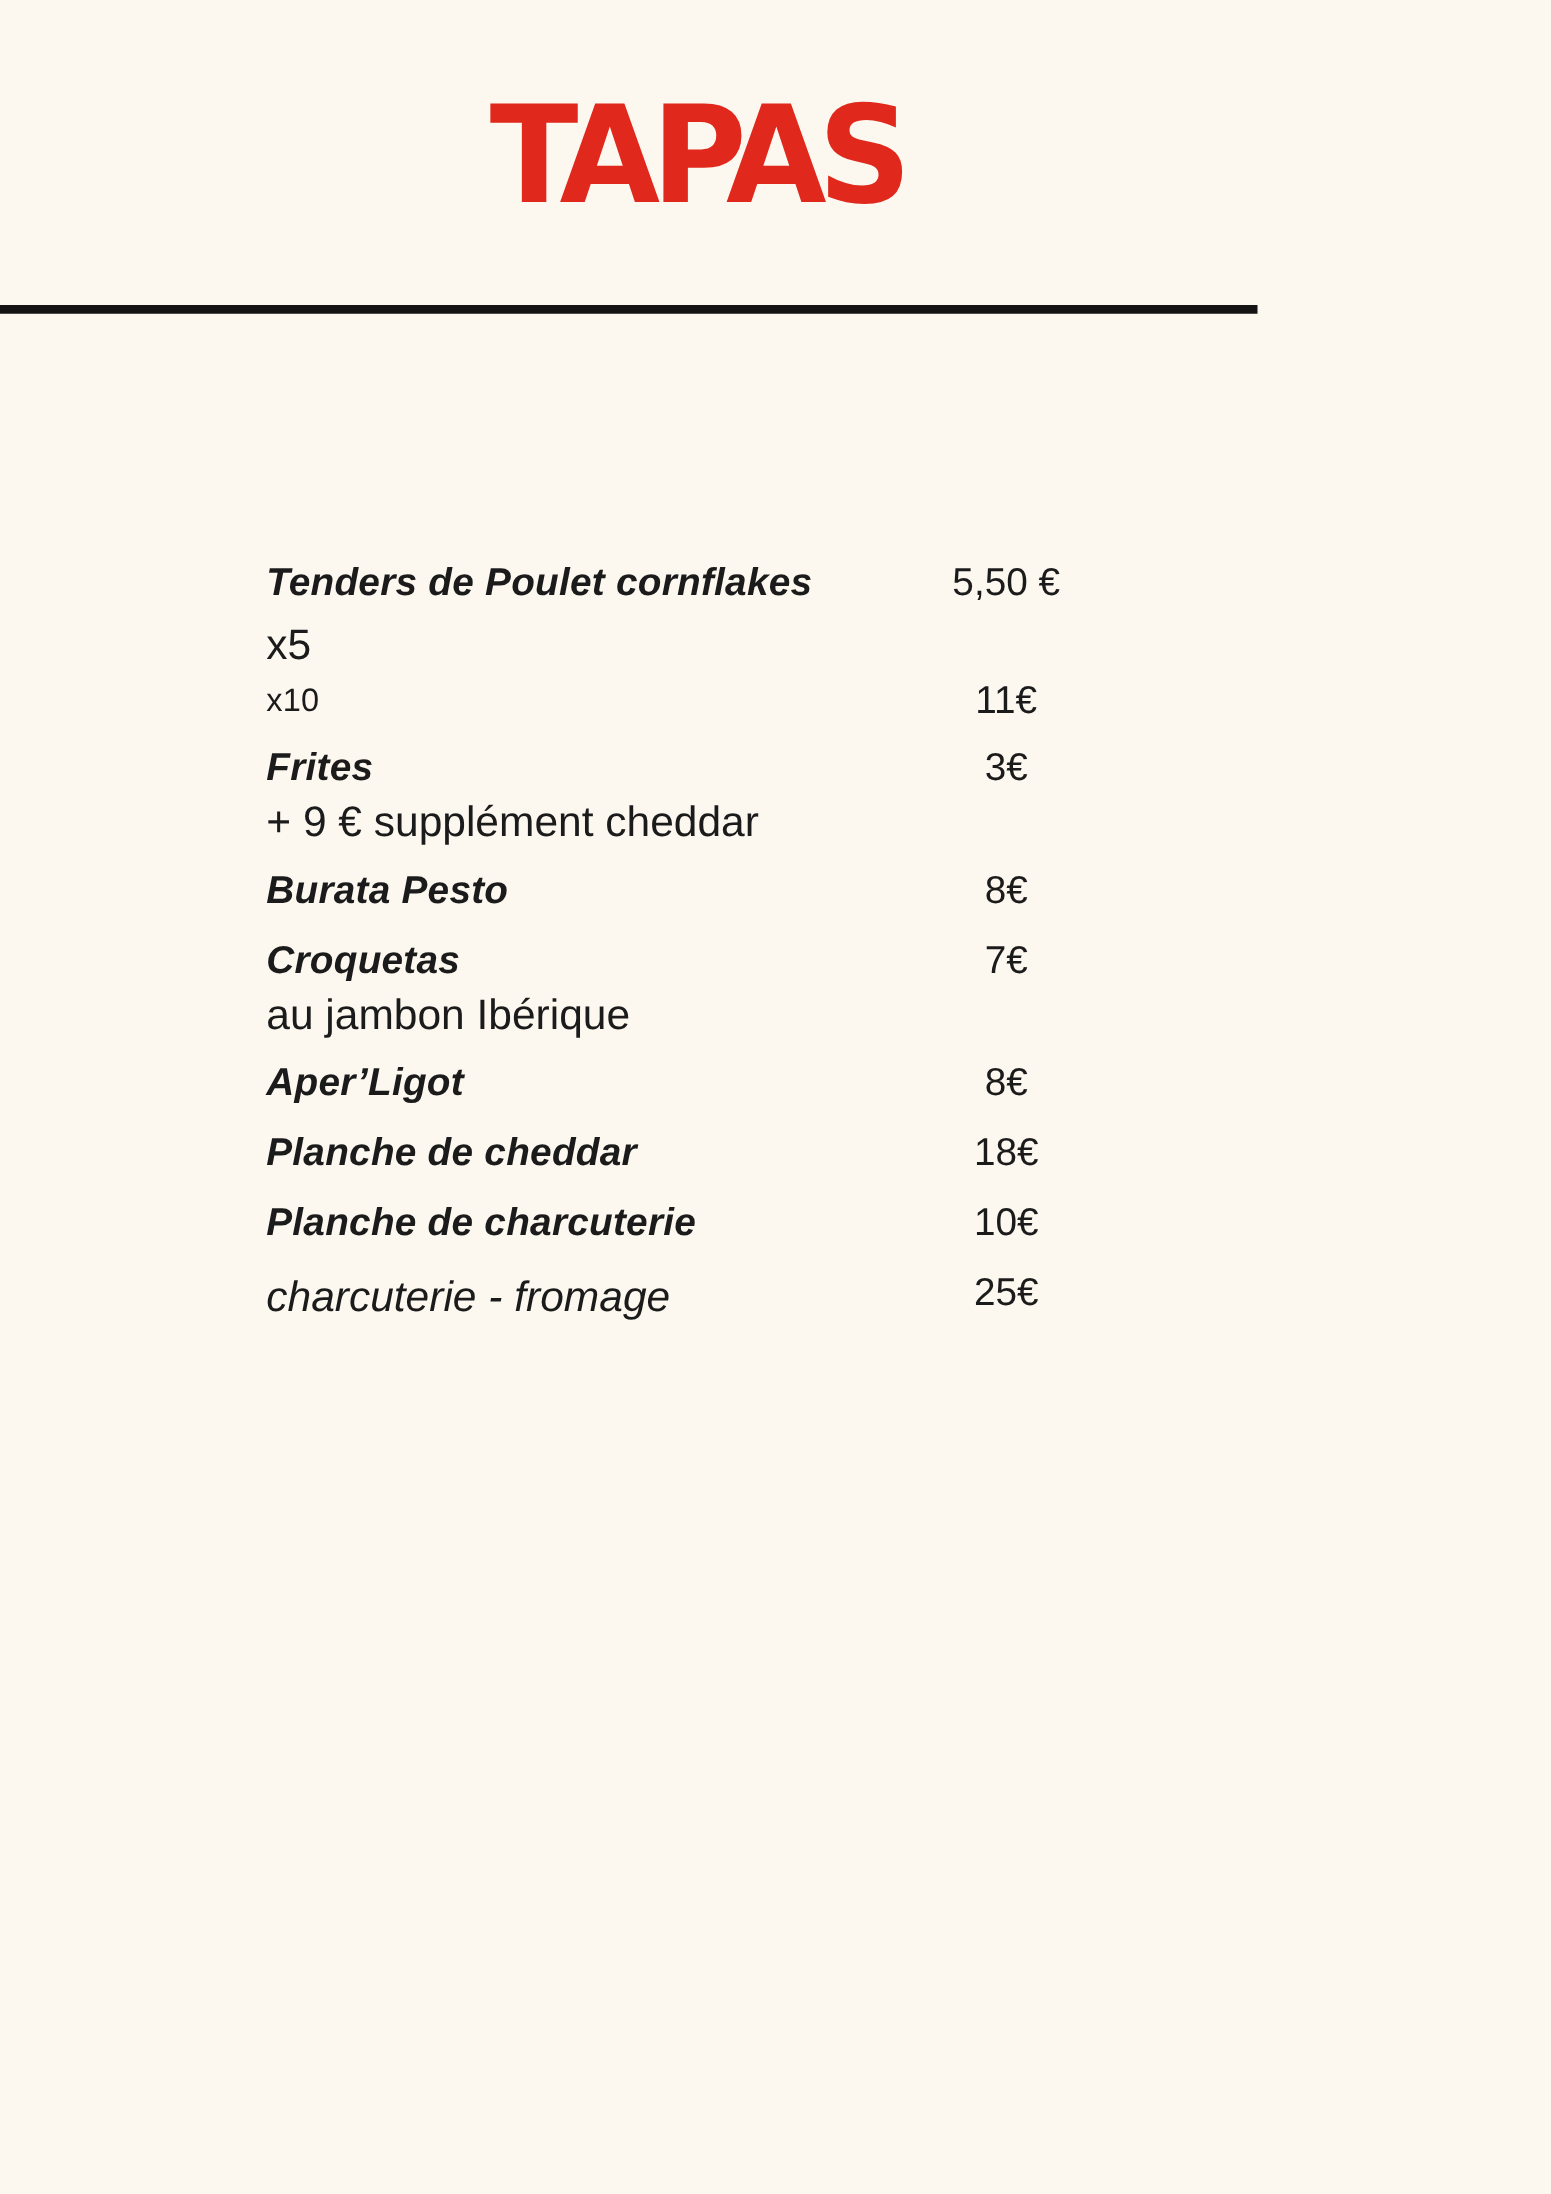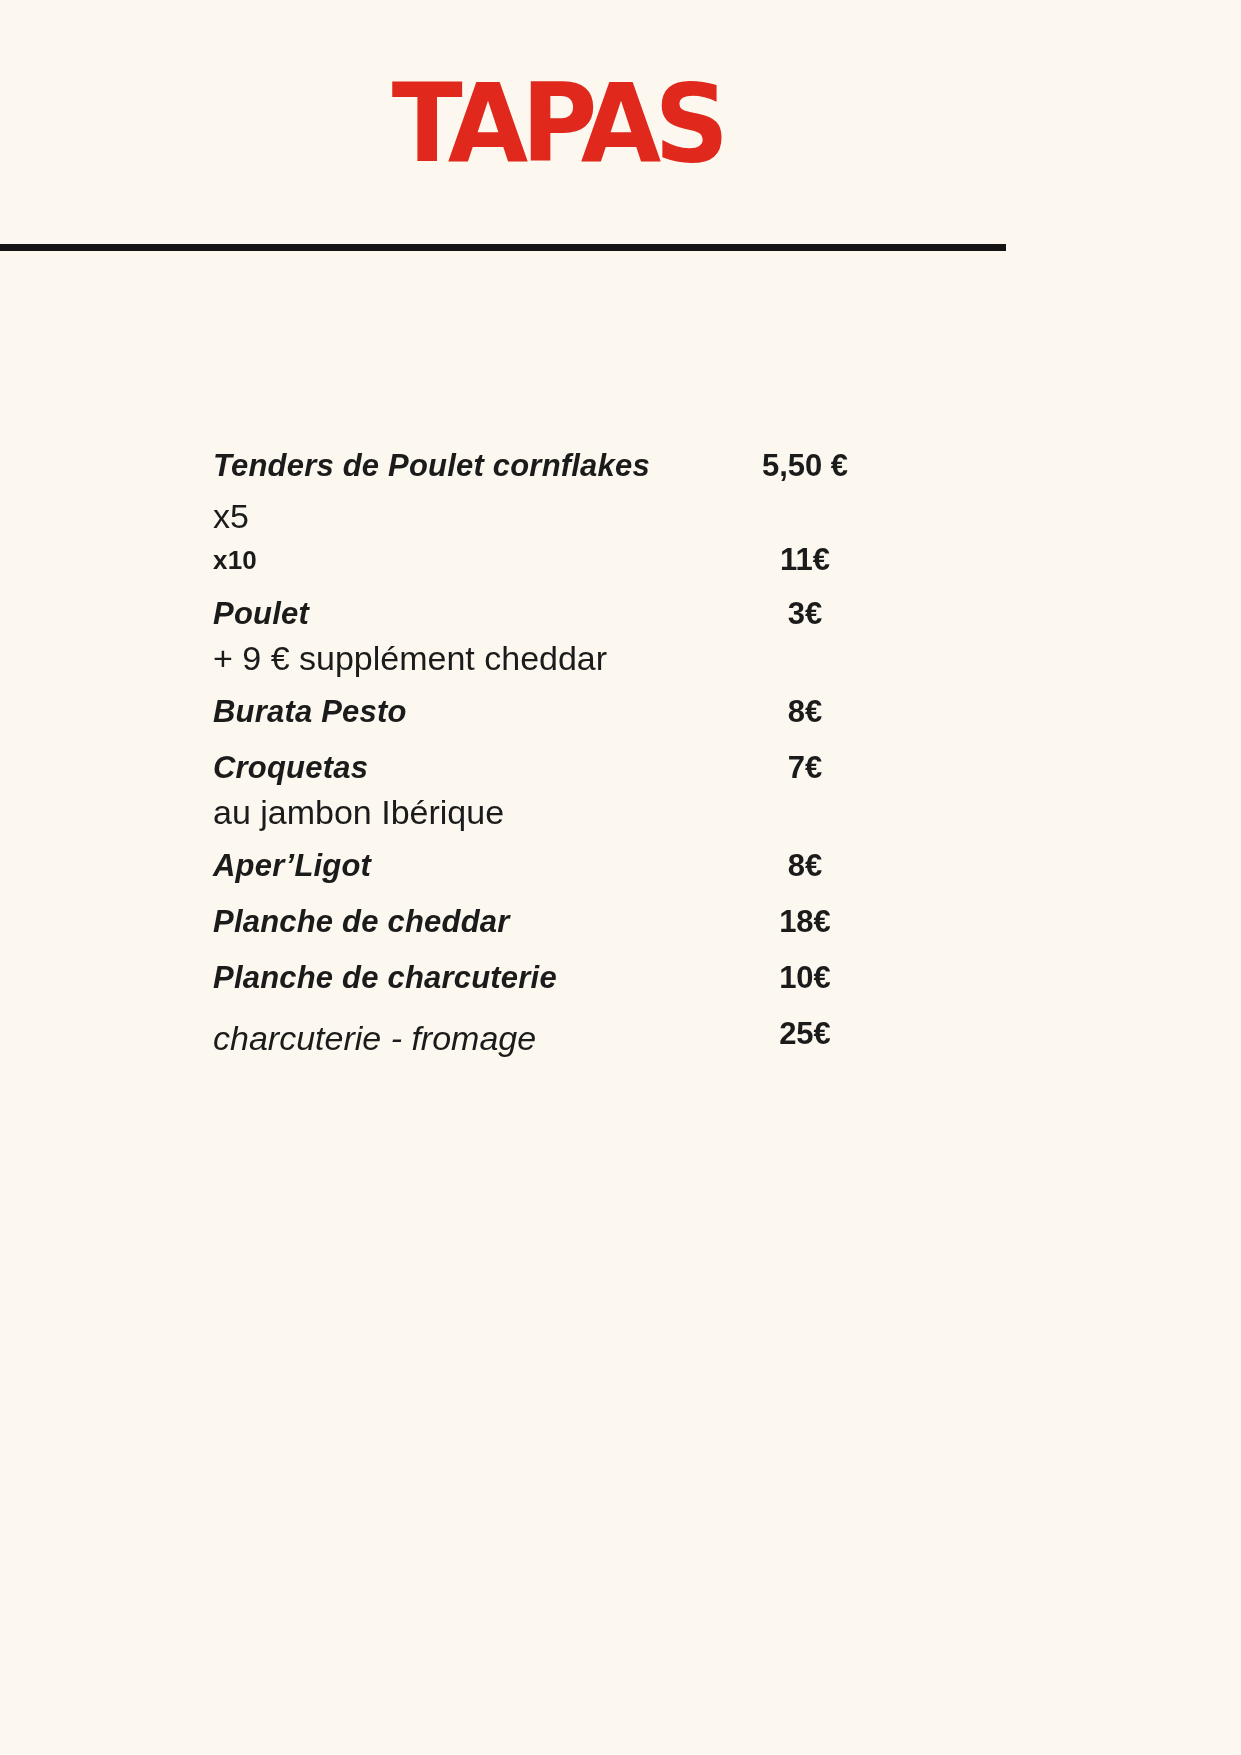--- a/index.html
+++ b/index.html
@@ -80,7 +80,6 @@
     font-size:31px;
     line-height:38px;
     white-space:nowrap;
-    font-weight:bold;
   }
 </style>
 </head>

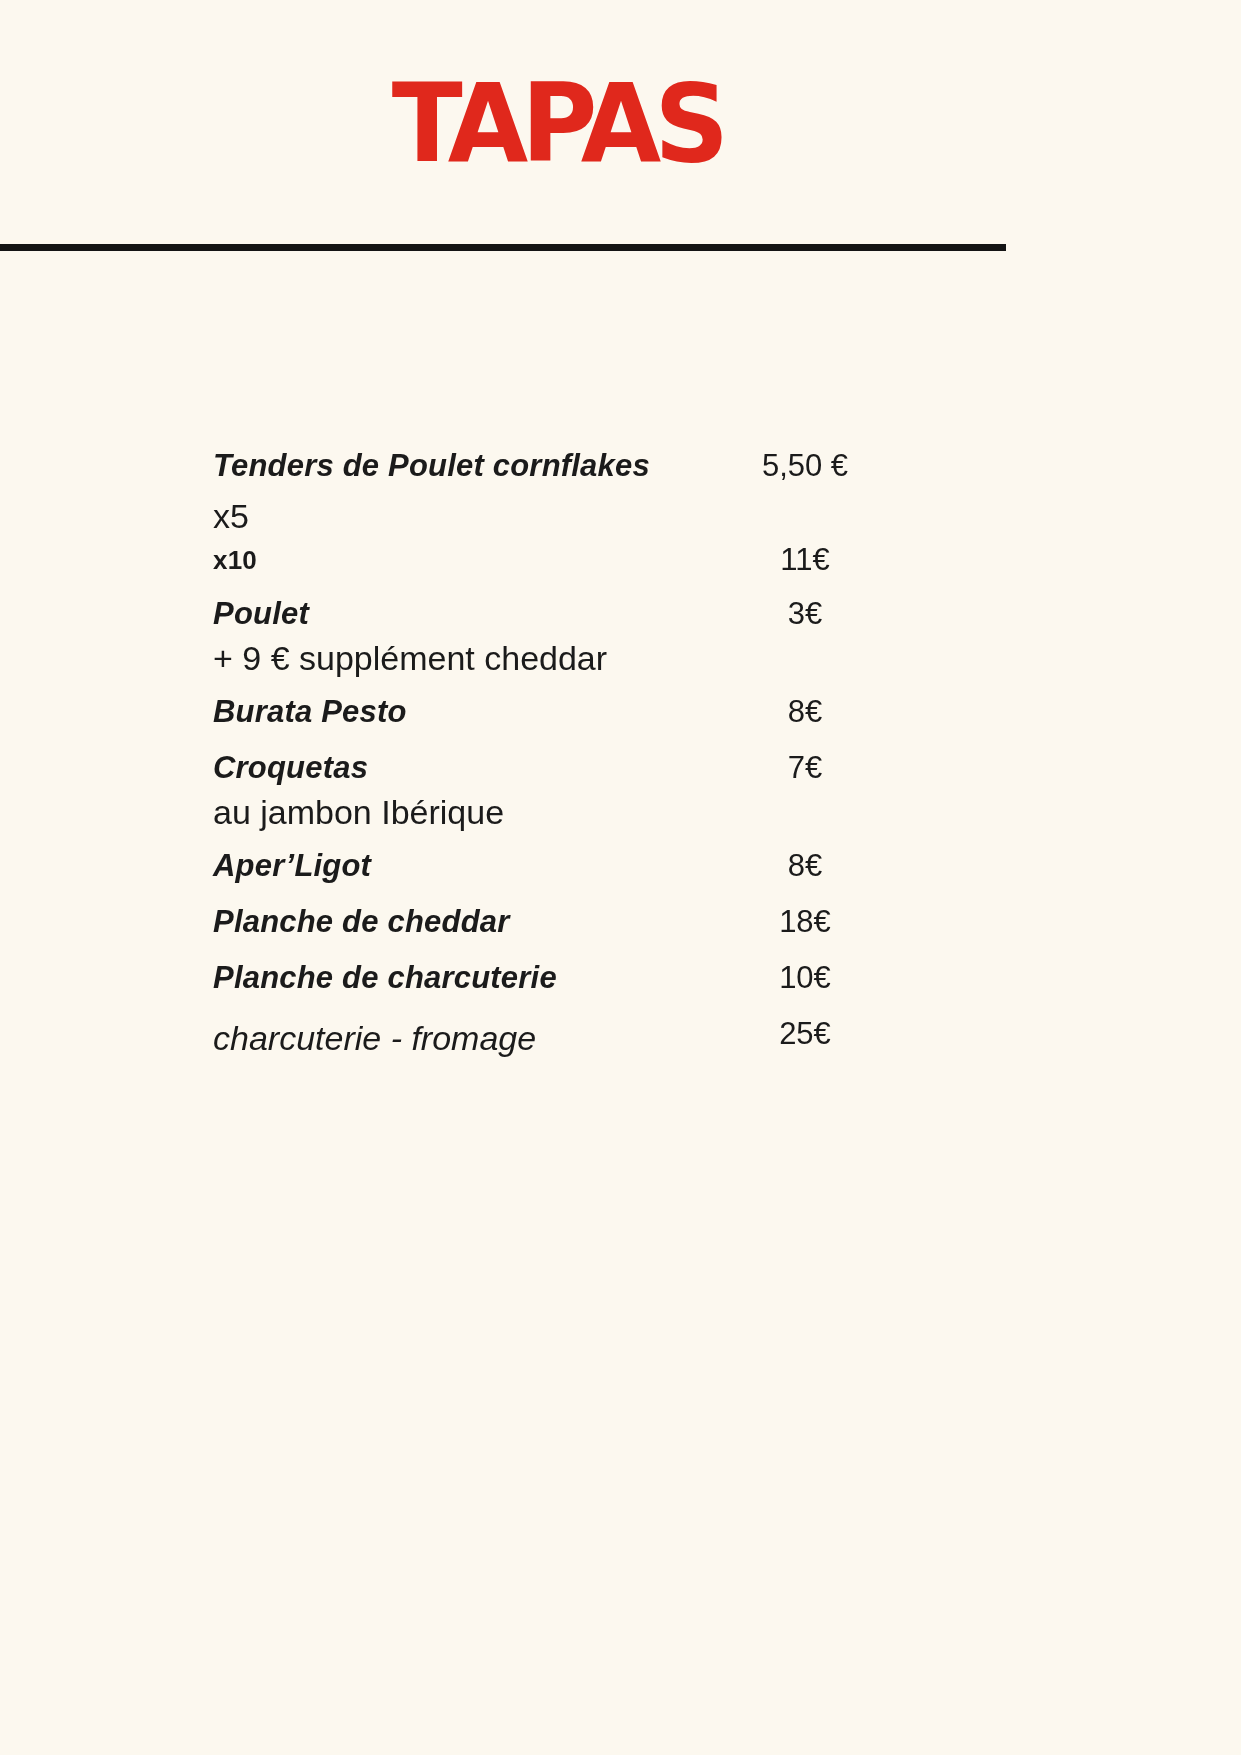--- a/index.html
+++ b/index.html
@@ -63,7 +63,7 @@
   .variant{
     font-size:26px;
     line-height:34px;
-    font-weight:bold;
+    font-weight:normal;
     font-style:normal;
   }
   .desc{

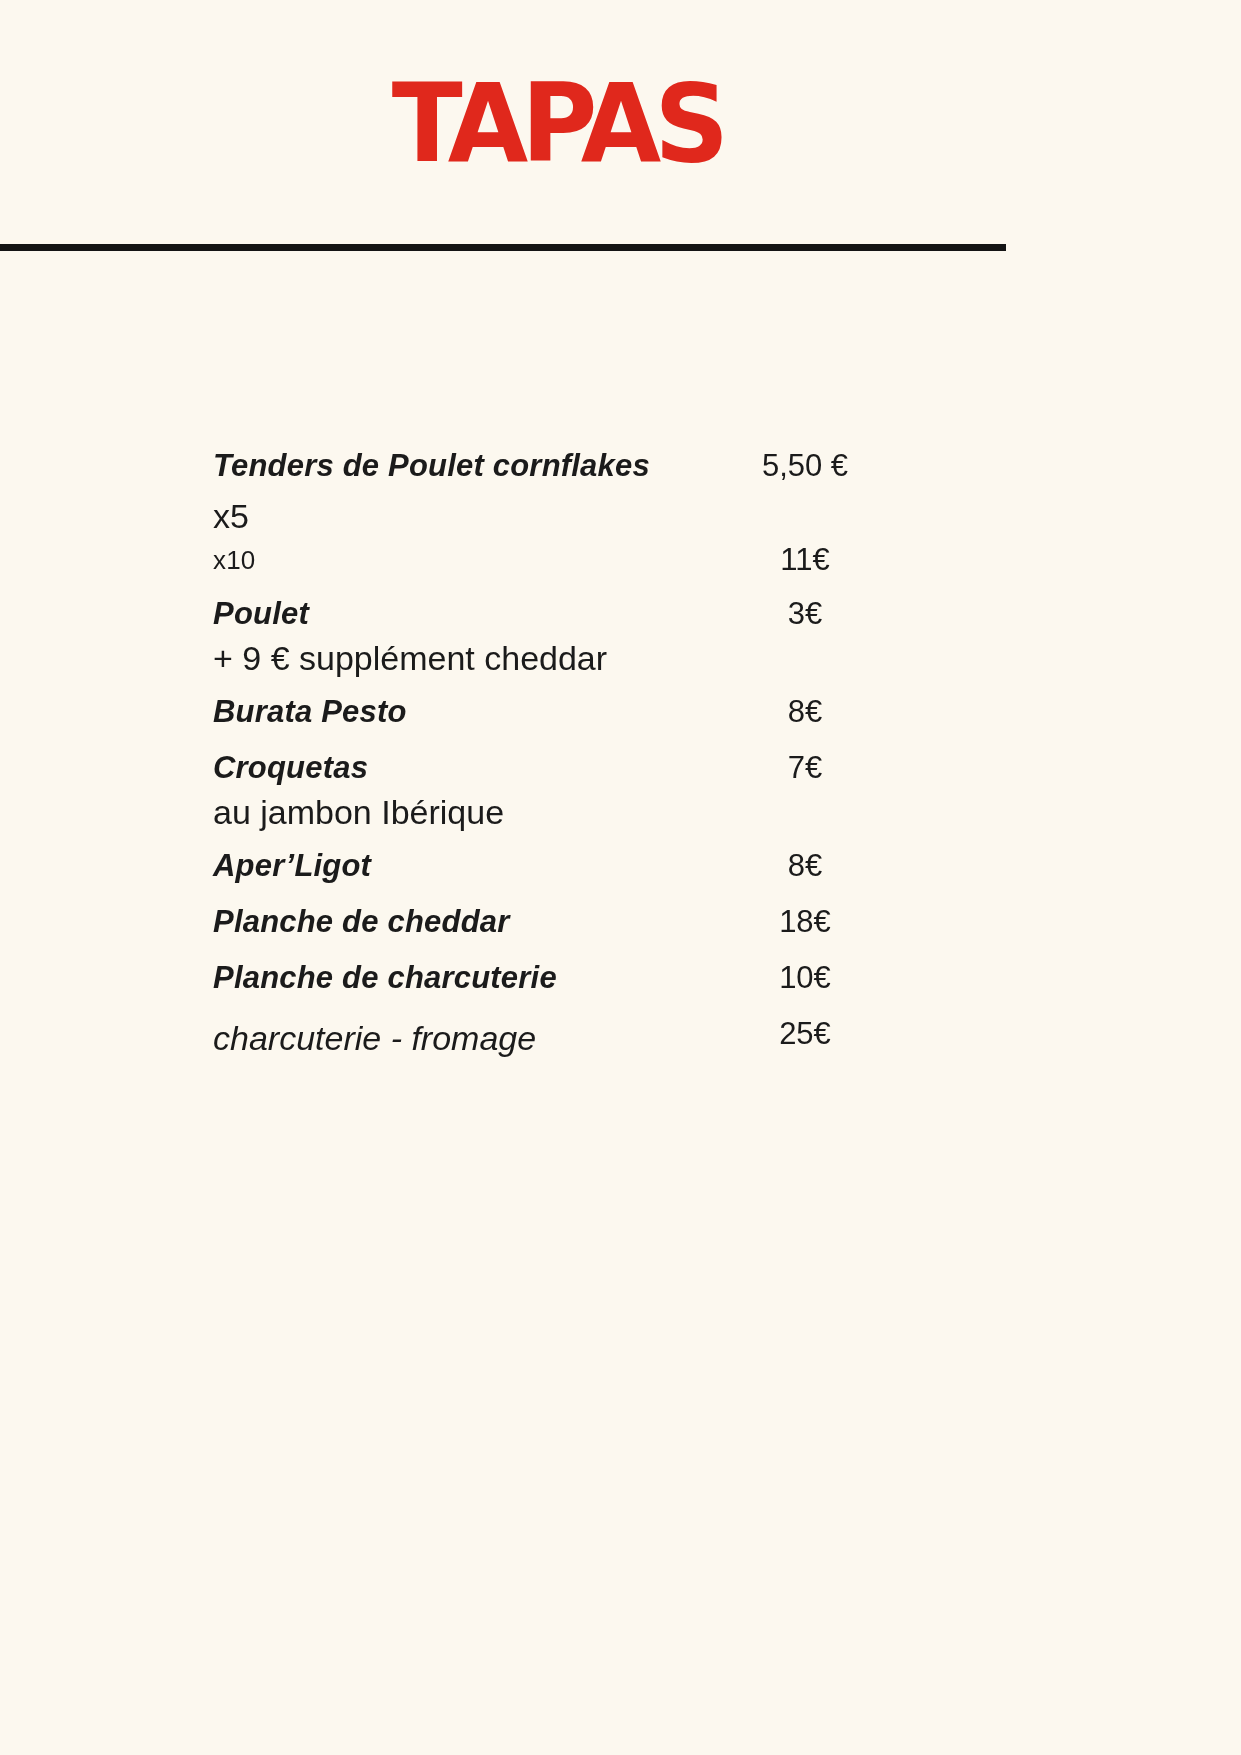--- a/index.html
+++ b/index.html
@@ -112,7 +112,7 @@
 
     <div class="row">
       <div class="left">
-        <div class="item-name">Poulet</div>
+        <div class="item-name">Frites</div>
         <div class="desc">+ 9 € supplément cheddar</div>
       </div>
       <div class="price">3€</div>

